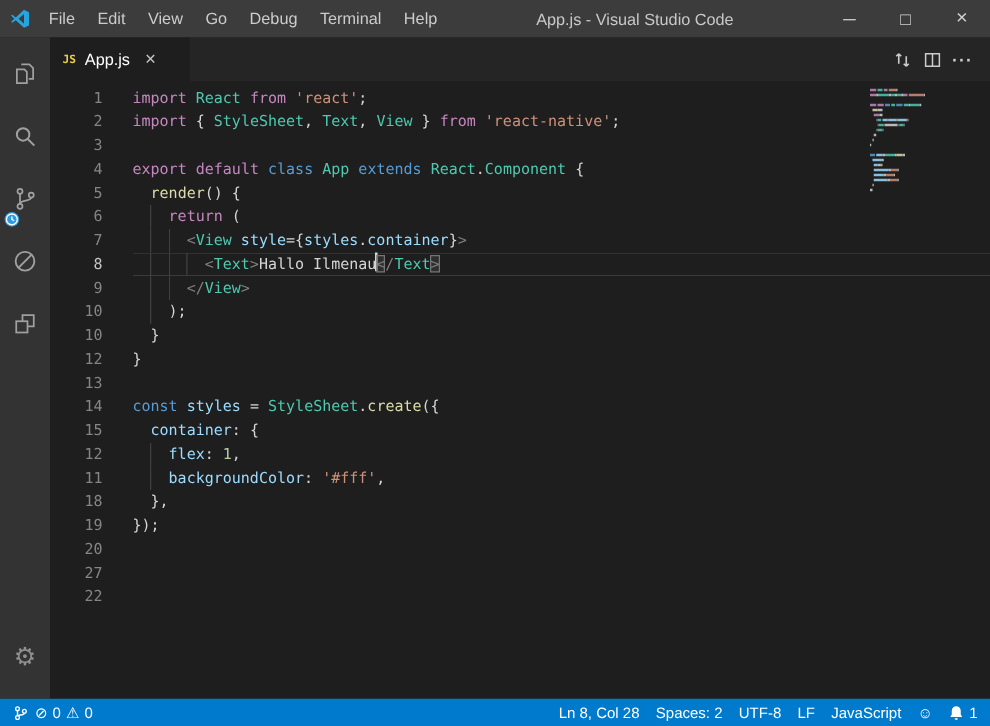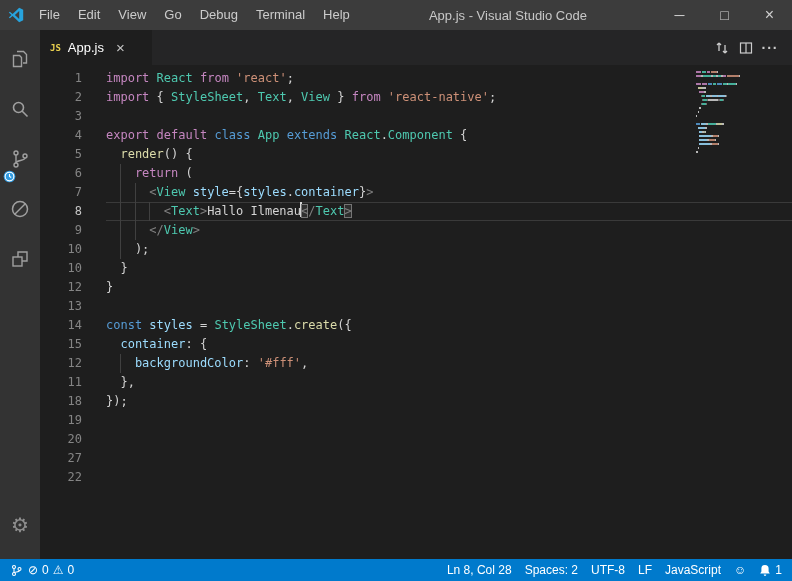--- a/index.html
+++ b/index.html
@@ -205,6 +205,7 @@
             <div class="code-line"></div>
             <div class="code-line"><span style="color: rgb(86, 156, 214);">const</span><span style="color: rgb(212, 212, 212);"> </span><span style="color: rgb(156, 220, 254);">styles</span><span style="color: rgb(212, 212, 212);"> = </span><span style="color: rgb(78, 201, 176);">StyleSheet</span><span style="color: rgb(212, 212, 212);">.</span><span style="color: rgb(220, 220, 170);">create</span><span style="color: rgb(212, 212, 212);">({</span></div>
             <div class="code-line"><span class="iu"></span><span style="color: rgb(156, 220, 254);">container</span><span style="color: rgb(212, 212, 212);">: {</span></div>
+            <div class="code-line"><span class="iu"></span><span class="iu ig"></span><span style="color: rgb(156, 220, 254);">flex</span><span style="color: rgb(212, 212, 212);">: </span><span style="color: rgb(181, 206, 168);">1</span><span style="color: rgb(212, 212, 212);">,</span></div>
             <div class="code-line"><span class="iu"></span><span class="iu ig"></span><span style="color: rgb(156, 220, 254);">backgroundColor</span><span style="color: rgb(212, 212, 212);">: </span><span style="color: rgb(206, 145, 120);">'#fff'</span><span style="color: rgb(212, 212, 212);">,</span></div>
             <div class="code-line"><span class="iu"></span><span style="color: rgb(212, 212, 212);">},</span></div>
             <div class="code-line"><span style="color: rgb(212, 212, 212);">});</span></div>

